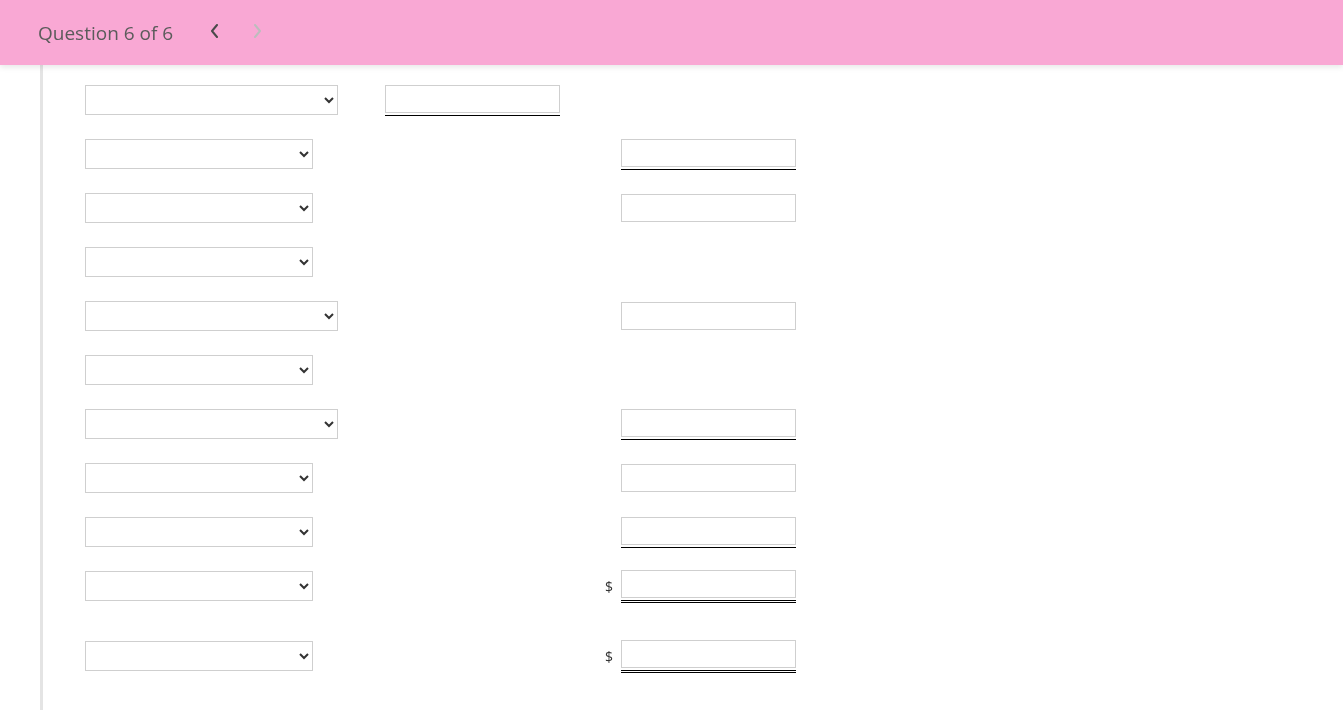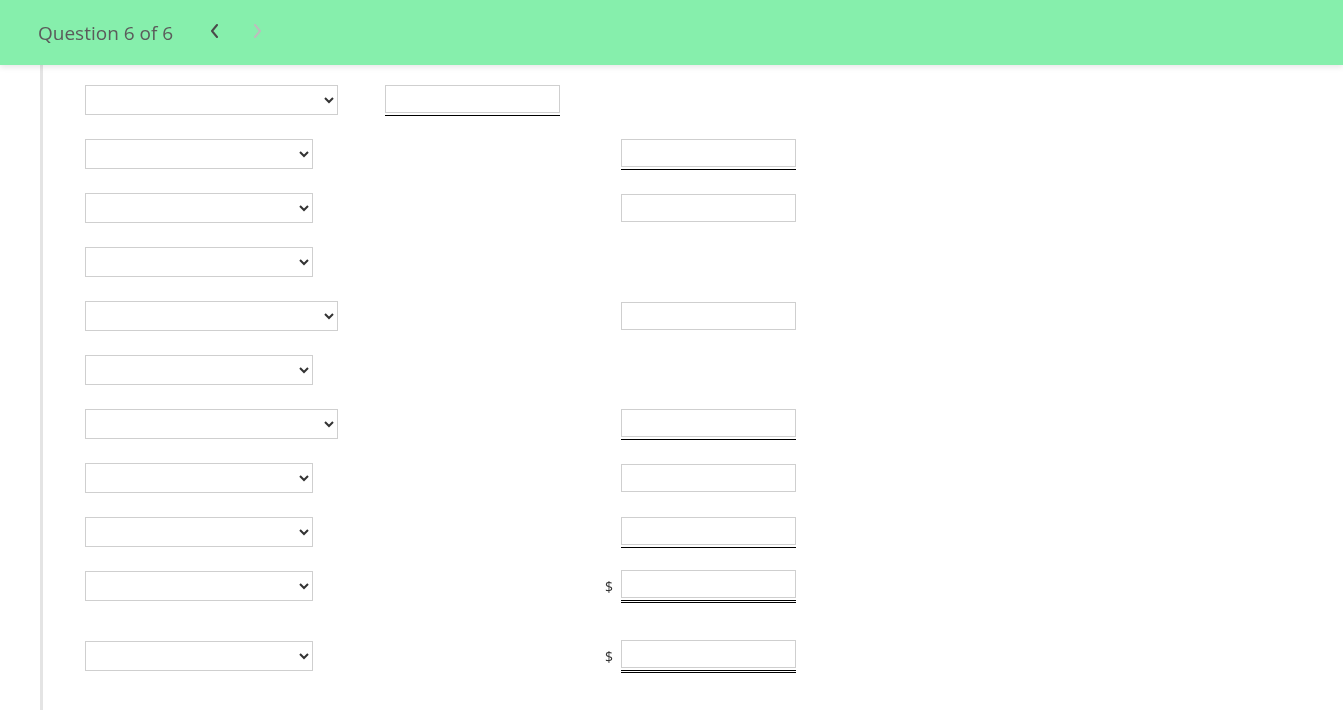--- a/index.html
+++ b/index.html
@@ -10,7 +10,7 @@
     color: #333;
   }
   .topbar {
-    background: #86efac;
+    background: #f9a8d4;
     height: 65px;
     display: flex;
     align-items: center;

